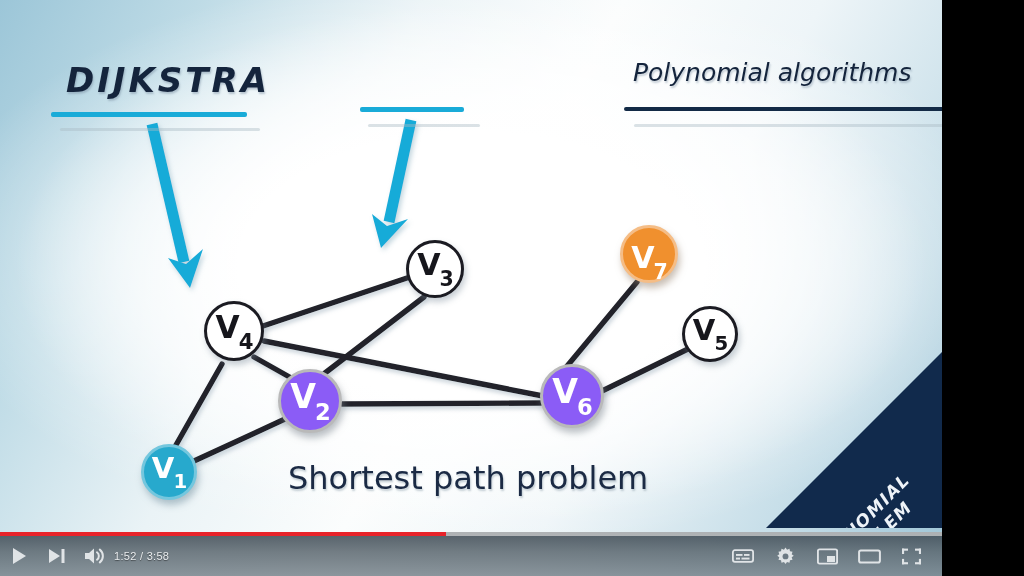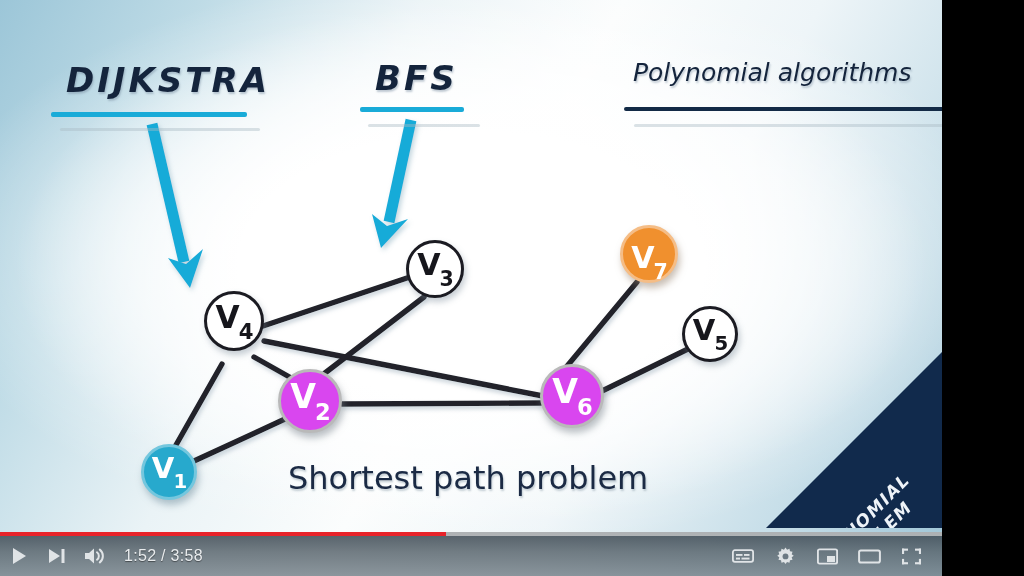--- a/index.html
+++ b/index.html
@@ -221,7 +221,6 @@
   <div class="rule rule-cyan" style="left:51px;top:112px;width:196px;"></div>
   <div class="rule rule-ghost" style="left:60px;top:128px;width:200px;"></div>
 
-  <div class="heading h-bfs">BFS</div>
   <div class="rule rule-cyan" style="left:360px;top:107px;width:104px;"></div>
   <div class="rule rule-ghost" style="left:368px;top:124px;width:112px;"></div>
 

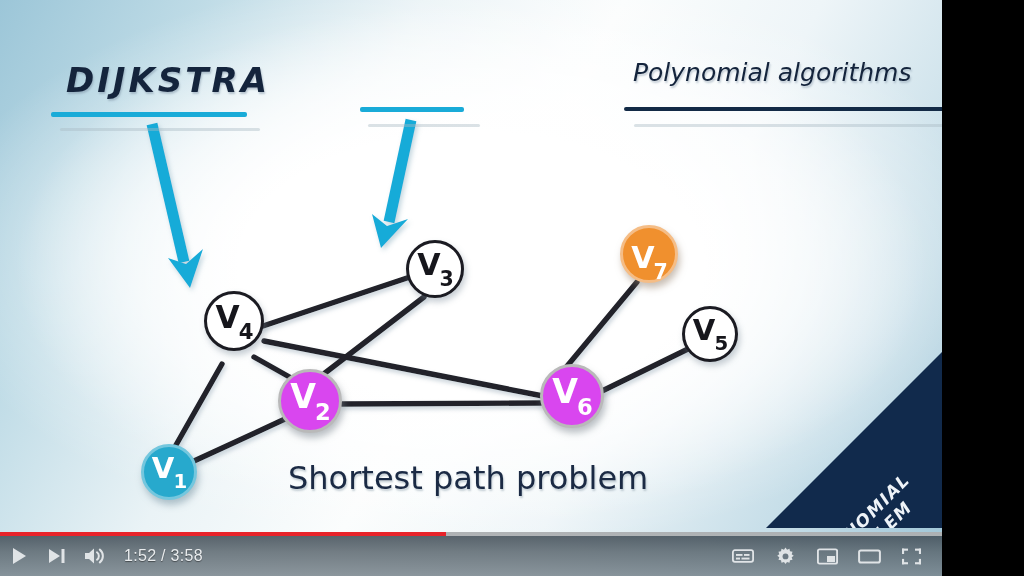--- a/index.html
+++ b/index.html
@@ -238,7 +238,7 @@
       <div class="node white" style="--d: 58px; left: 406px; top: 240px;">
         <span class="lbl">V<sub style="font-size: 0.68em; bottom: -0.18em; position: relative;">3</sub></span>
       </div>
-      <div class="node white" style="--d: 60px; left: 204px; top: 291px;">
+      <div class="node white" style="--d: 60px; left: 204px; top: 301px;">
         <span class="lbl">V<sub style="font-size: 0.68em; bottom: -0.18em; position: relative;">4</sub></span>
       </div>
       <div class="node white" style="--d: 56px; left: 682px; top: 306px;">

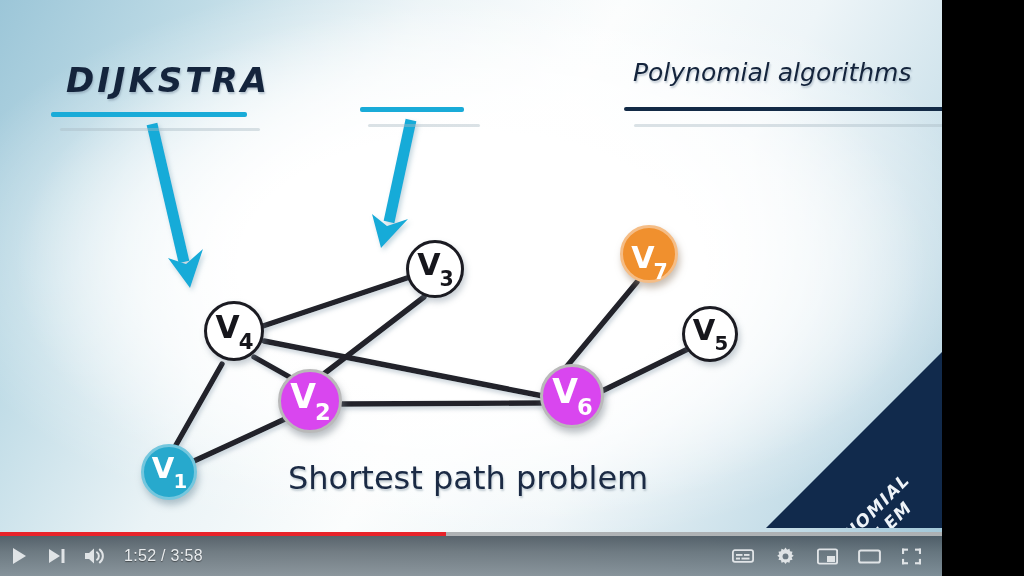--- a/index.html
+++ b/index.html
@@ -87,7 +87,7 @@
     box-shadow:2px 4px 6px rgba(120,135,150,.42);
   }
   .node.gray{
-    background:#d946ef;
+    background:#8b5cf6;
     border:3.5px solid #b9b9b9;
     color:#ffffff;
     box-shadow:2px 5px 7px rgba(120,130,140,.5);

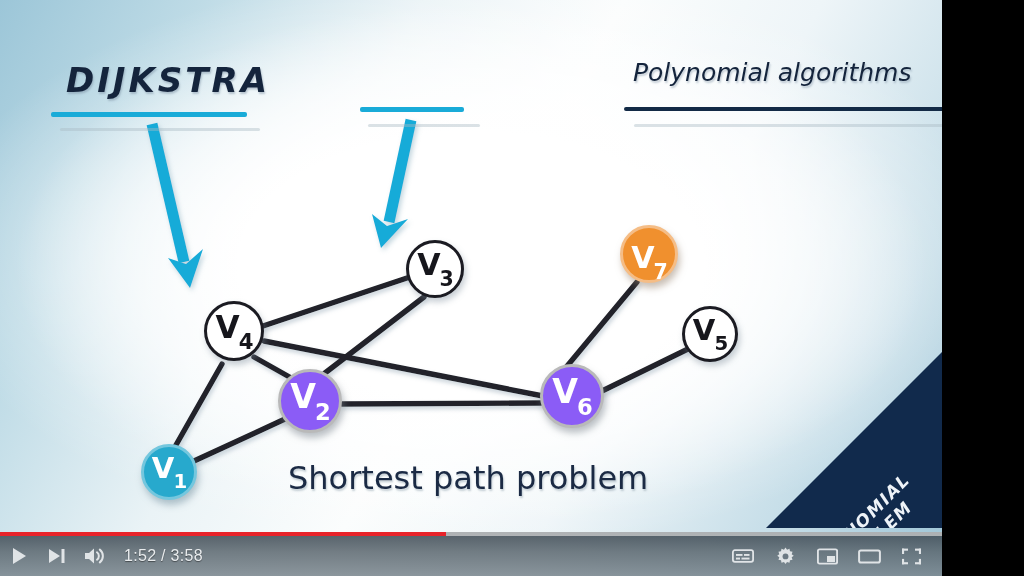--- a/index.html
+++ b/index.html
@@ -169,7 +169,7 @@
   .ybtn svg{display:block;}
   #time{
     color:#e9ecee;font-family:"Liberation Sans",sans-serif;
-    font-size:16px;margin-left:10px;letter-spacing:.3px;
+    font-size:11px;letter-spacing:.3px;
     text-shadow:0 1px 1px rgba(0,0,0,.45);
     user-select:none;white-space:nowrap;
   }

